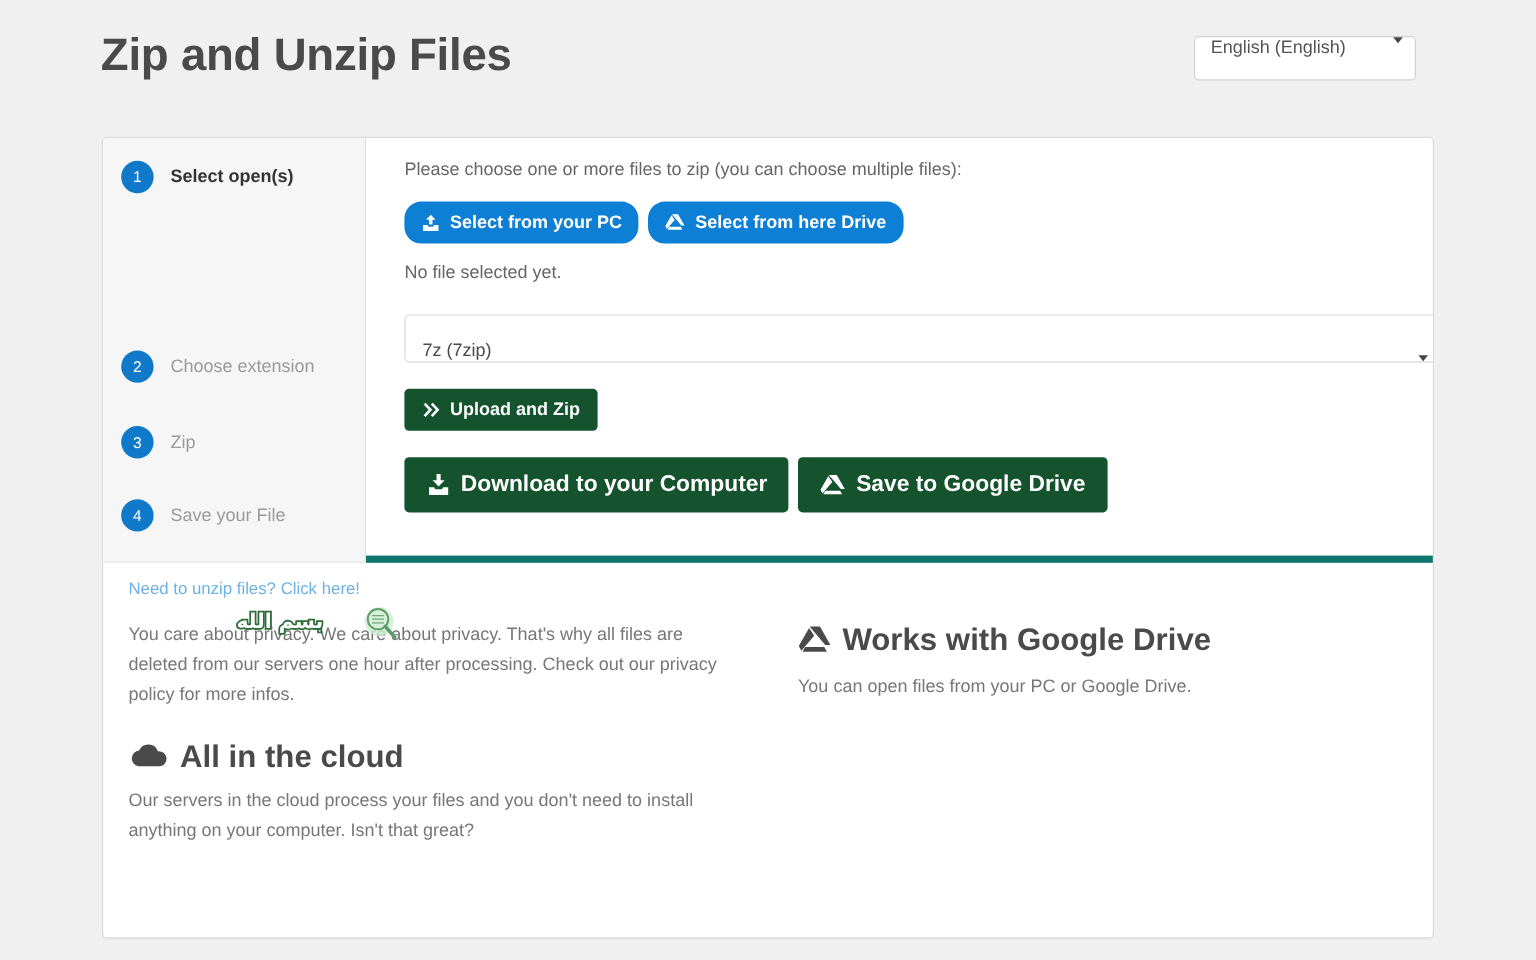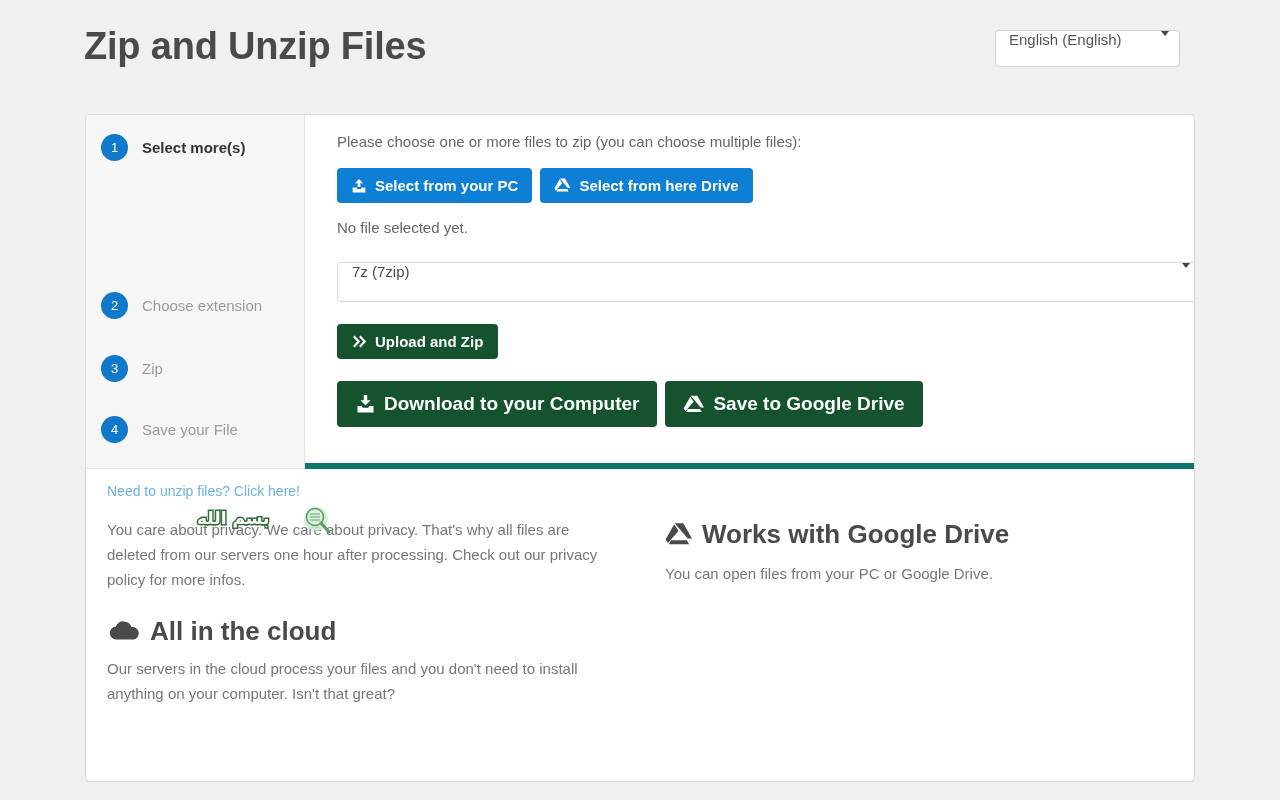--- a/index.html
+++ b/index.html
@@ -164,7 +164,7 @@
     <div class="steps">
       <div class="step step-1 active">
         <span class="step-num">1</span>
-        <span class="step-label">Select more(s)</span>
+        <span class="step-label">Select open(s)</span>
       </div>
       <div class="step step-2">
         <span class="step-num">2</span>

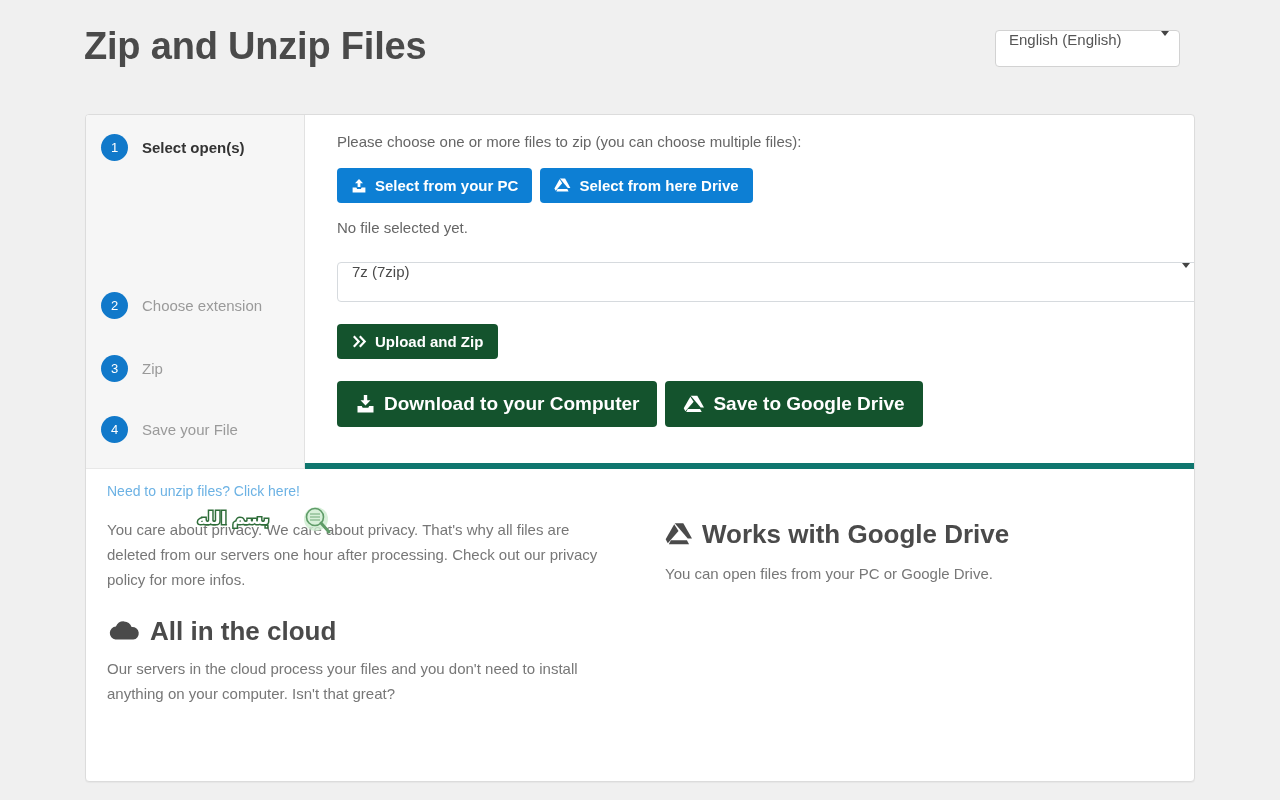--- a/index.html
+++ b/index.html
@@ -91,7 +91,7 @@
     font-family: "Liberation Sans", sans-serif;
     white-space: nowrap;
   }
-  .btn-primary { background: #0d7fd4; font-size: 15px; font-weight: 700; padding: 9px 14px; }
+  .btn-primary { background: #0d7fd4; font-size: 15px; font-weight: 700; padding: 9px 14px; border-radius: 14px; }
   .btn-light { background: #14532d; }
   .btn-upload { font-size: 15px; font-weight: 700; padding: 9px 15px; }
   .btn-big { font-size: 19px; font-weight: 700; padding: 12px 18px; }

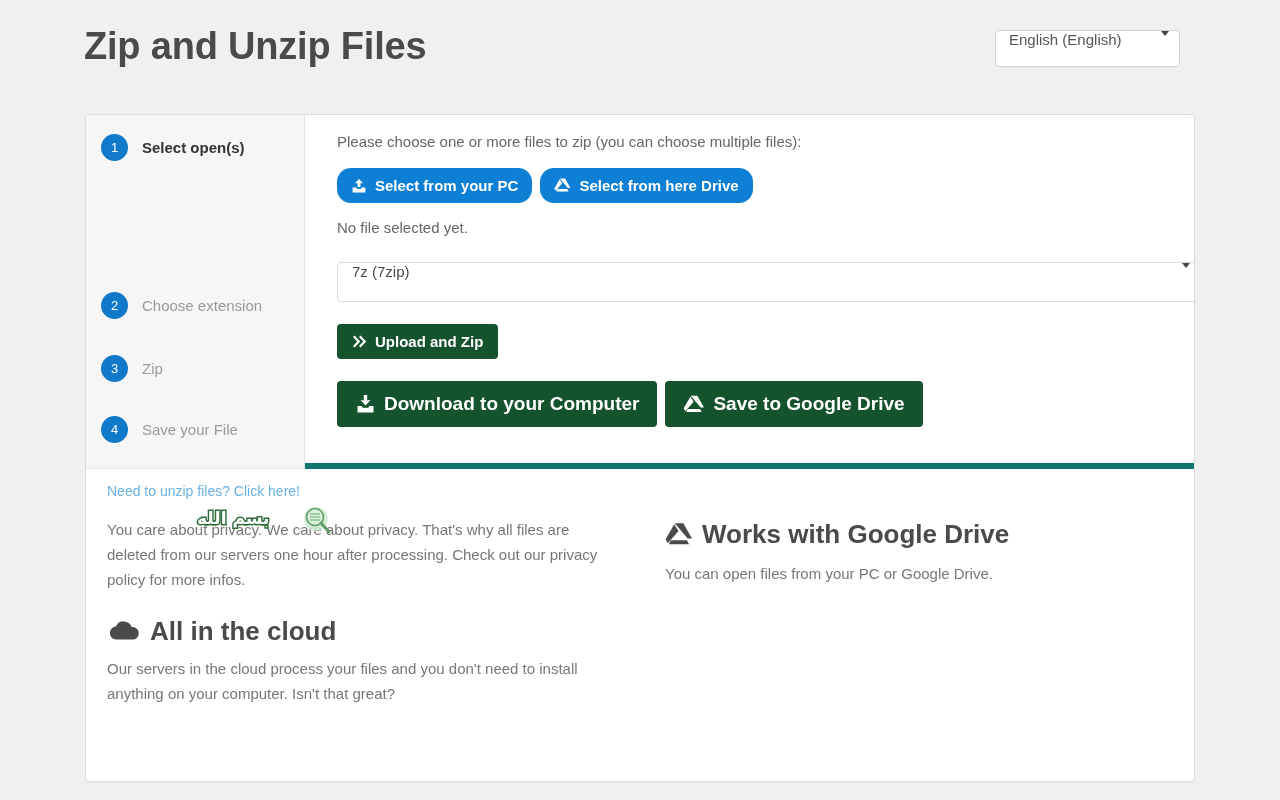--- a/index.html
+++ b/index.html
@@ -104,7 +104,7 @@
     background: #fff;
     border: 1px solid #d6dade;
     border-radius: 4px;
-    display: flex; align-items: flex-start;
+    display: flex; align-items: flex-end;
     padding: 0 12px 0 14px;
     font-size: 15px; color: #4a4a4a;
     margin-bottom: 22px;

